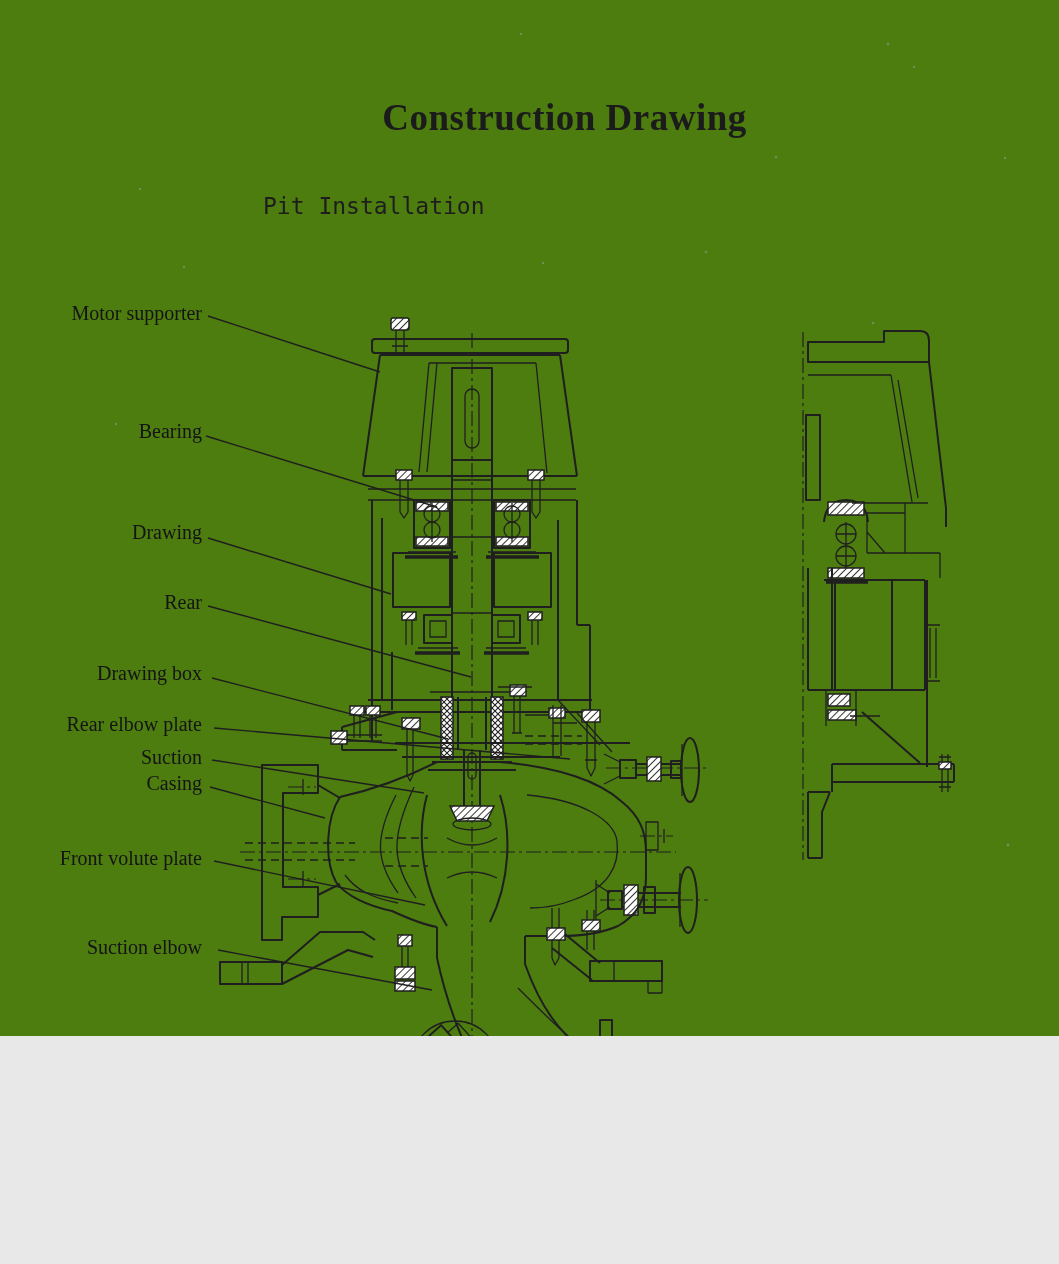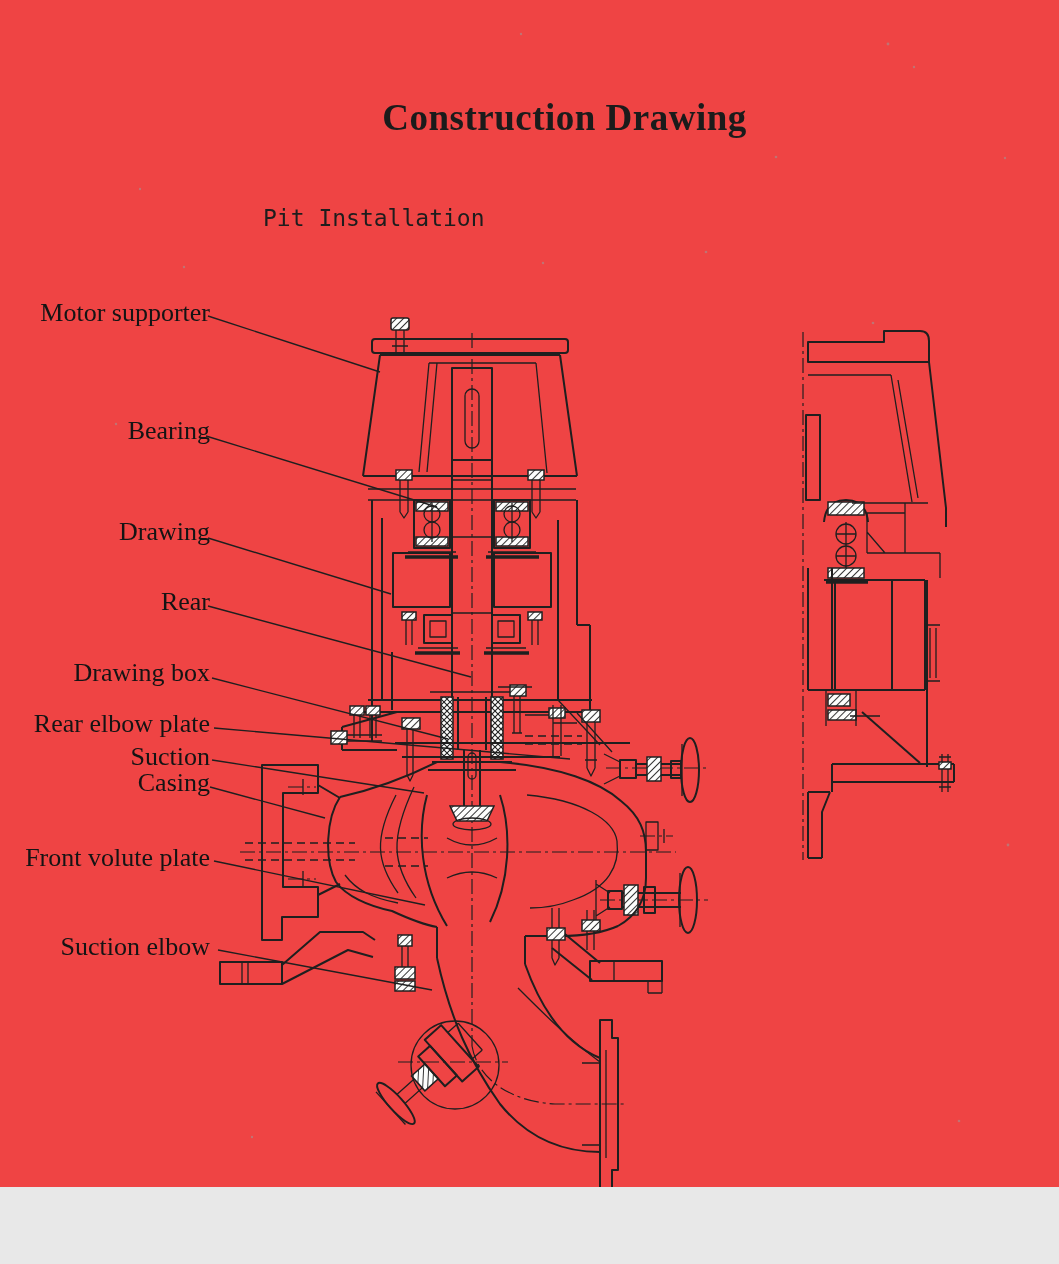--- a/index.html
+++ b/index.html
@@ -3,7 +3,7 @@
 <meta charset="utf-8">
 <style>
   html,body{margin:0;padding:0;background:#e8e8e8;}
-  .page{position:relative;width:1059px;height:1187px;background:#ef4444;overflow:hidden;
+  .page{position:relative;width:1059px;height:1036px;background:#4d7c0f;overflow:hidden;
         font-family:"Liberation Serif",serif;color:#1a1a1a;}
   .title{position:absolute;top:96px;left:0;width:1059px;box-sizing:border-box;padding-left:70px;
          margin:0;text-align:center;font-size:37px;font-weight:700;letter-spacing:.5px;color:#1b1b1b;}

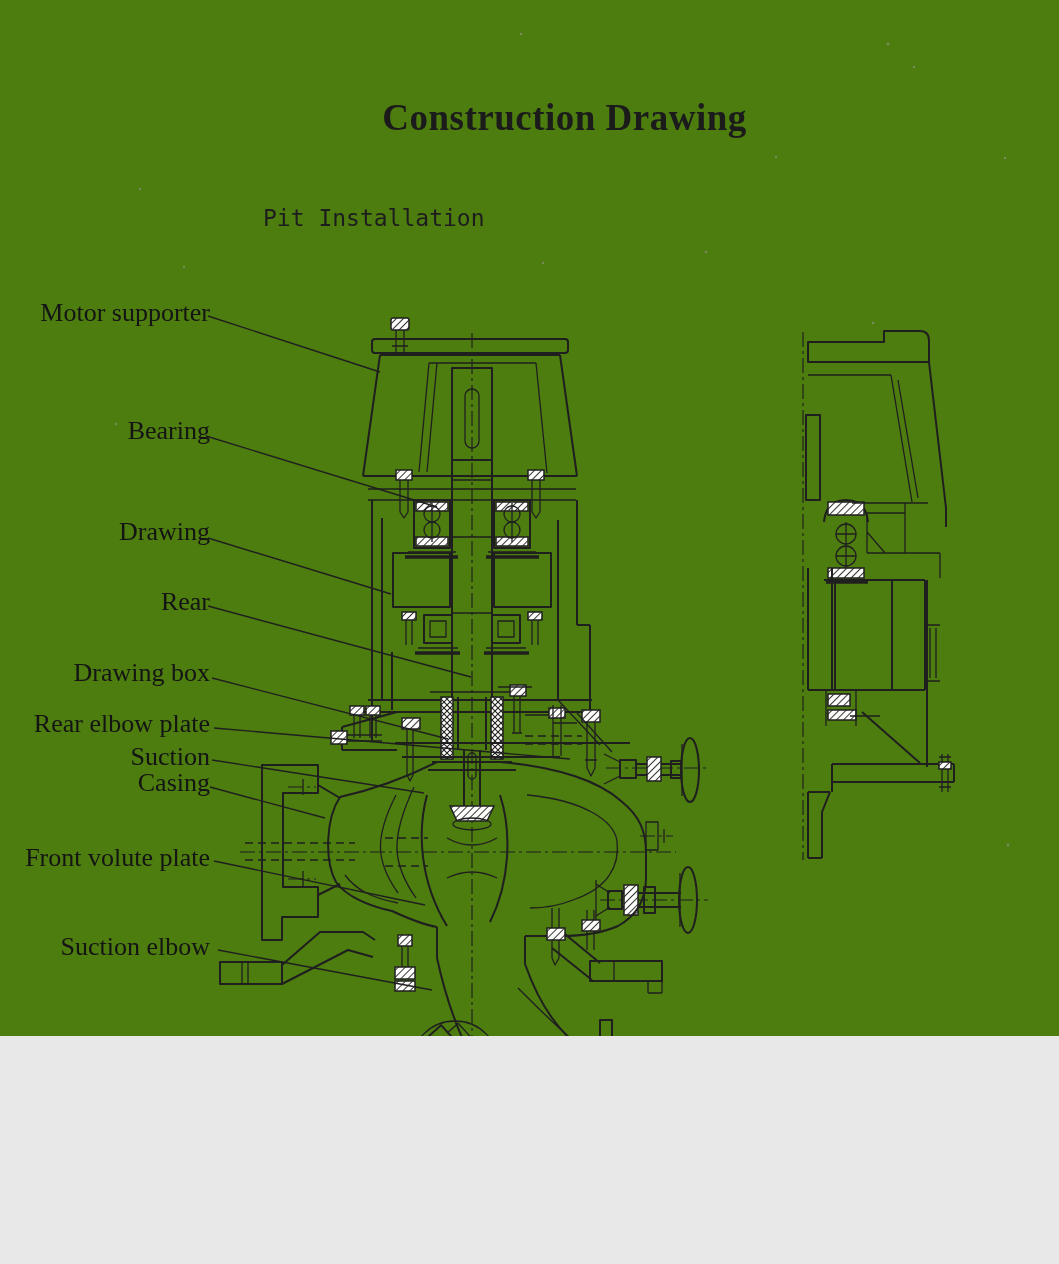--- a/index.html
+++ b/index.html
@@ -8,7 +8,7 @@
   .title{position:absolute;top:96px;left:0;width:1059px;box-sizing:border-box;padding-left:70px;
          margin:0;text-align:center;font-size:37px;font-weight:700;letter-spacing:.5px;color:#1b1b1b;}
   .subtitle{position:absolute;top:193px;left:263px;font-family:"DejaVu Sans Mono",monospace;
-            font-size:23px;font-weight:500;color:#1d1d1d;margin-top:12px;}
+            font-size:23px;font-weight:500;color:#1d1d1d;}
   .part-label{position:absolute;left:8px;width:202px;text-align:right;font-size:26px;
               line-height:22px;color:#141414;white-space:nowrap;}
   svg.dwg{position:absolute;left:0;top:0;width:1059px;height:1264px;}

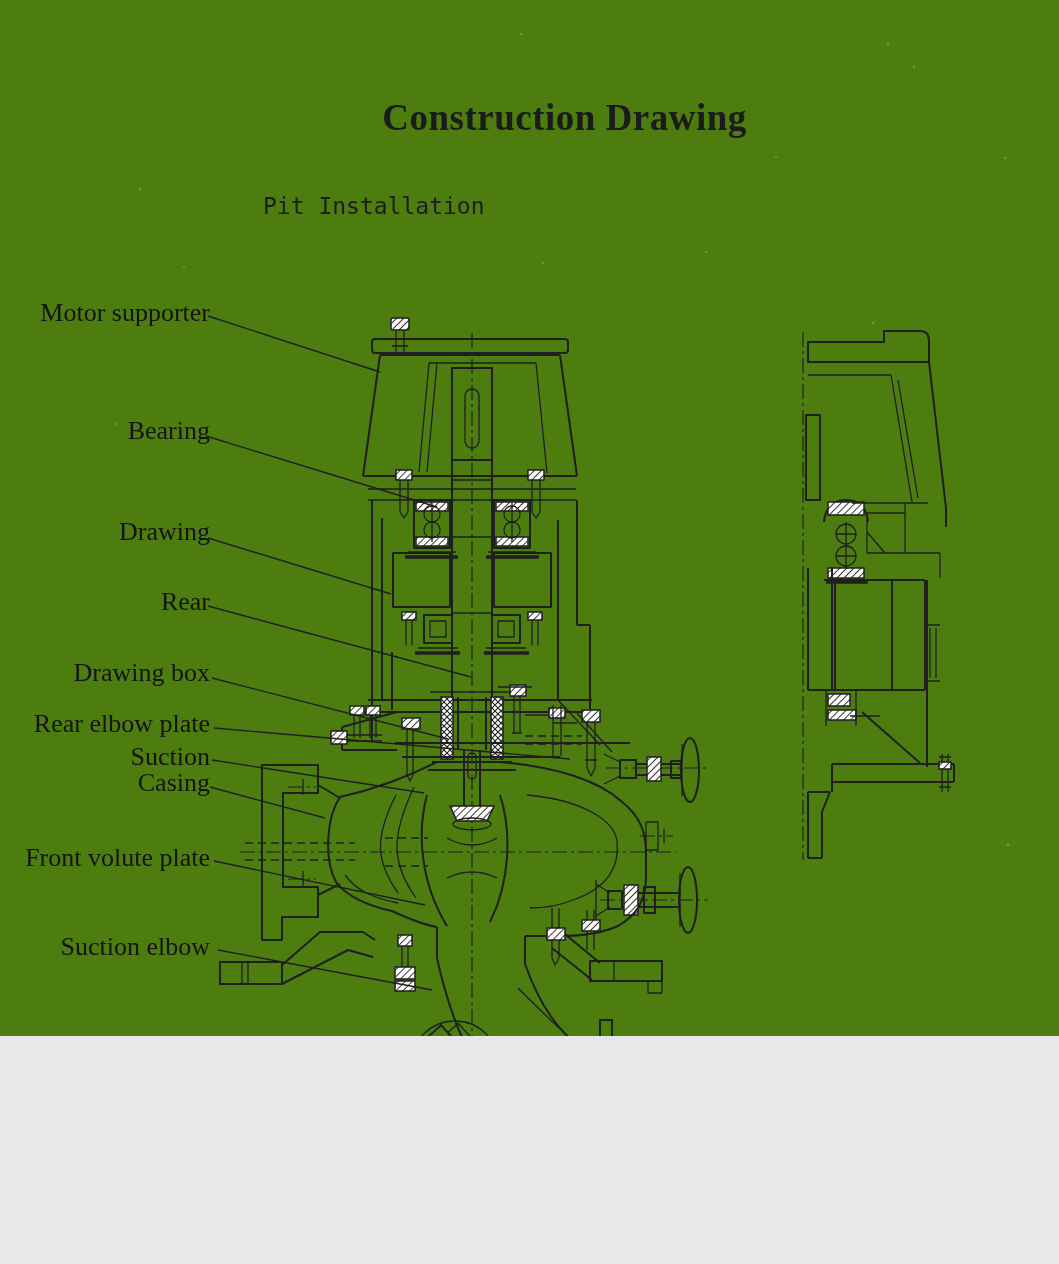--- a/index.html
+++ b/index.html
@@ -9,7 +9,7 @@
          margin:0;text-align:center;font-size:37px;font-weight:700;letter-spacing:.5px;color:#1b1b1b;}
   .subtitle{position:absolute;top:193px;left:263px;font-family:"DejaVu Sans Mono",monospace;
             font-size:23px;font-weight:500;color:#1d1d1d;}
-  .part-label{position:absolute;left:8px;width:202px;text-align:right;font-size:26px;
+  .part-label{position:absolute;left:0;width:202px;text-align:right;font-size:20px;
               line-height:22px;color:#141414;white-space:nowrap;}
   svg.dwg{position:absolute;left:0;top:0;width:1059px;height:1264px;}
   .k{stroke:#1f1f1f;fill:none;stroke-width:2;stroke-linecap:butt;stroke-linejoin:round;}

